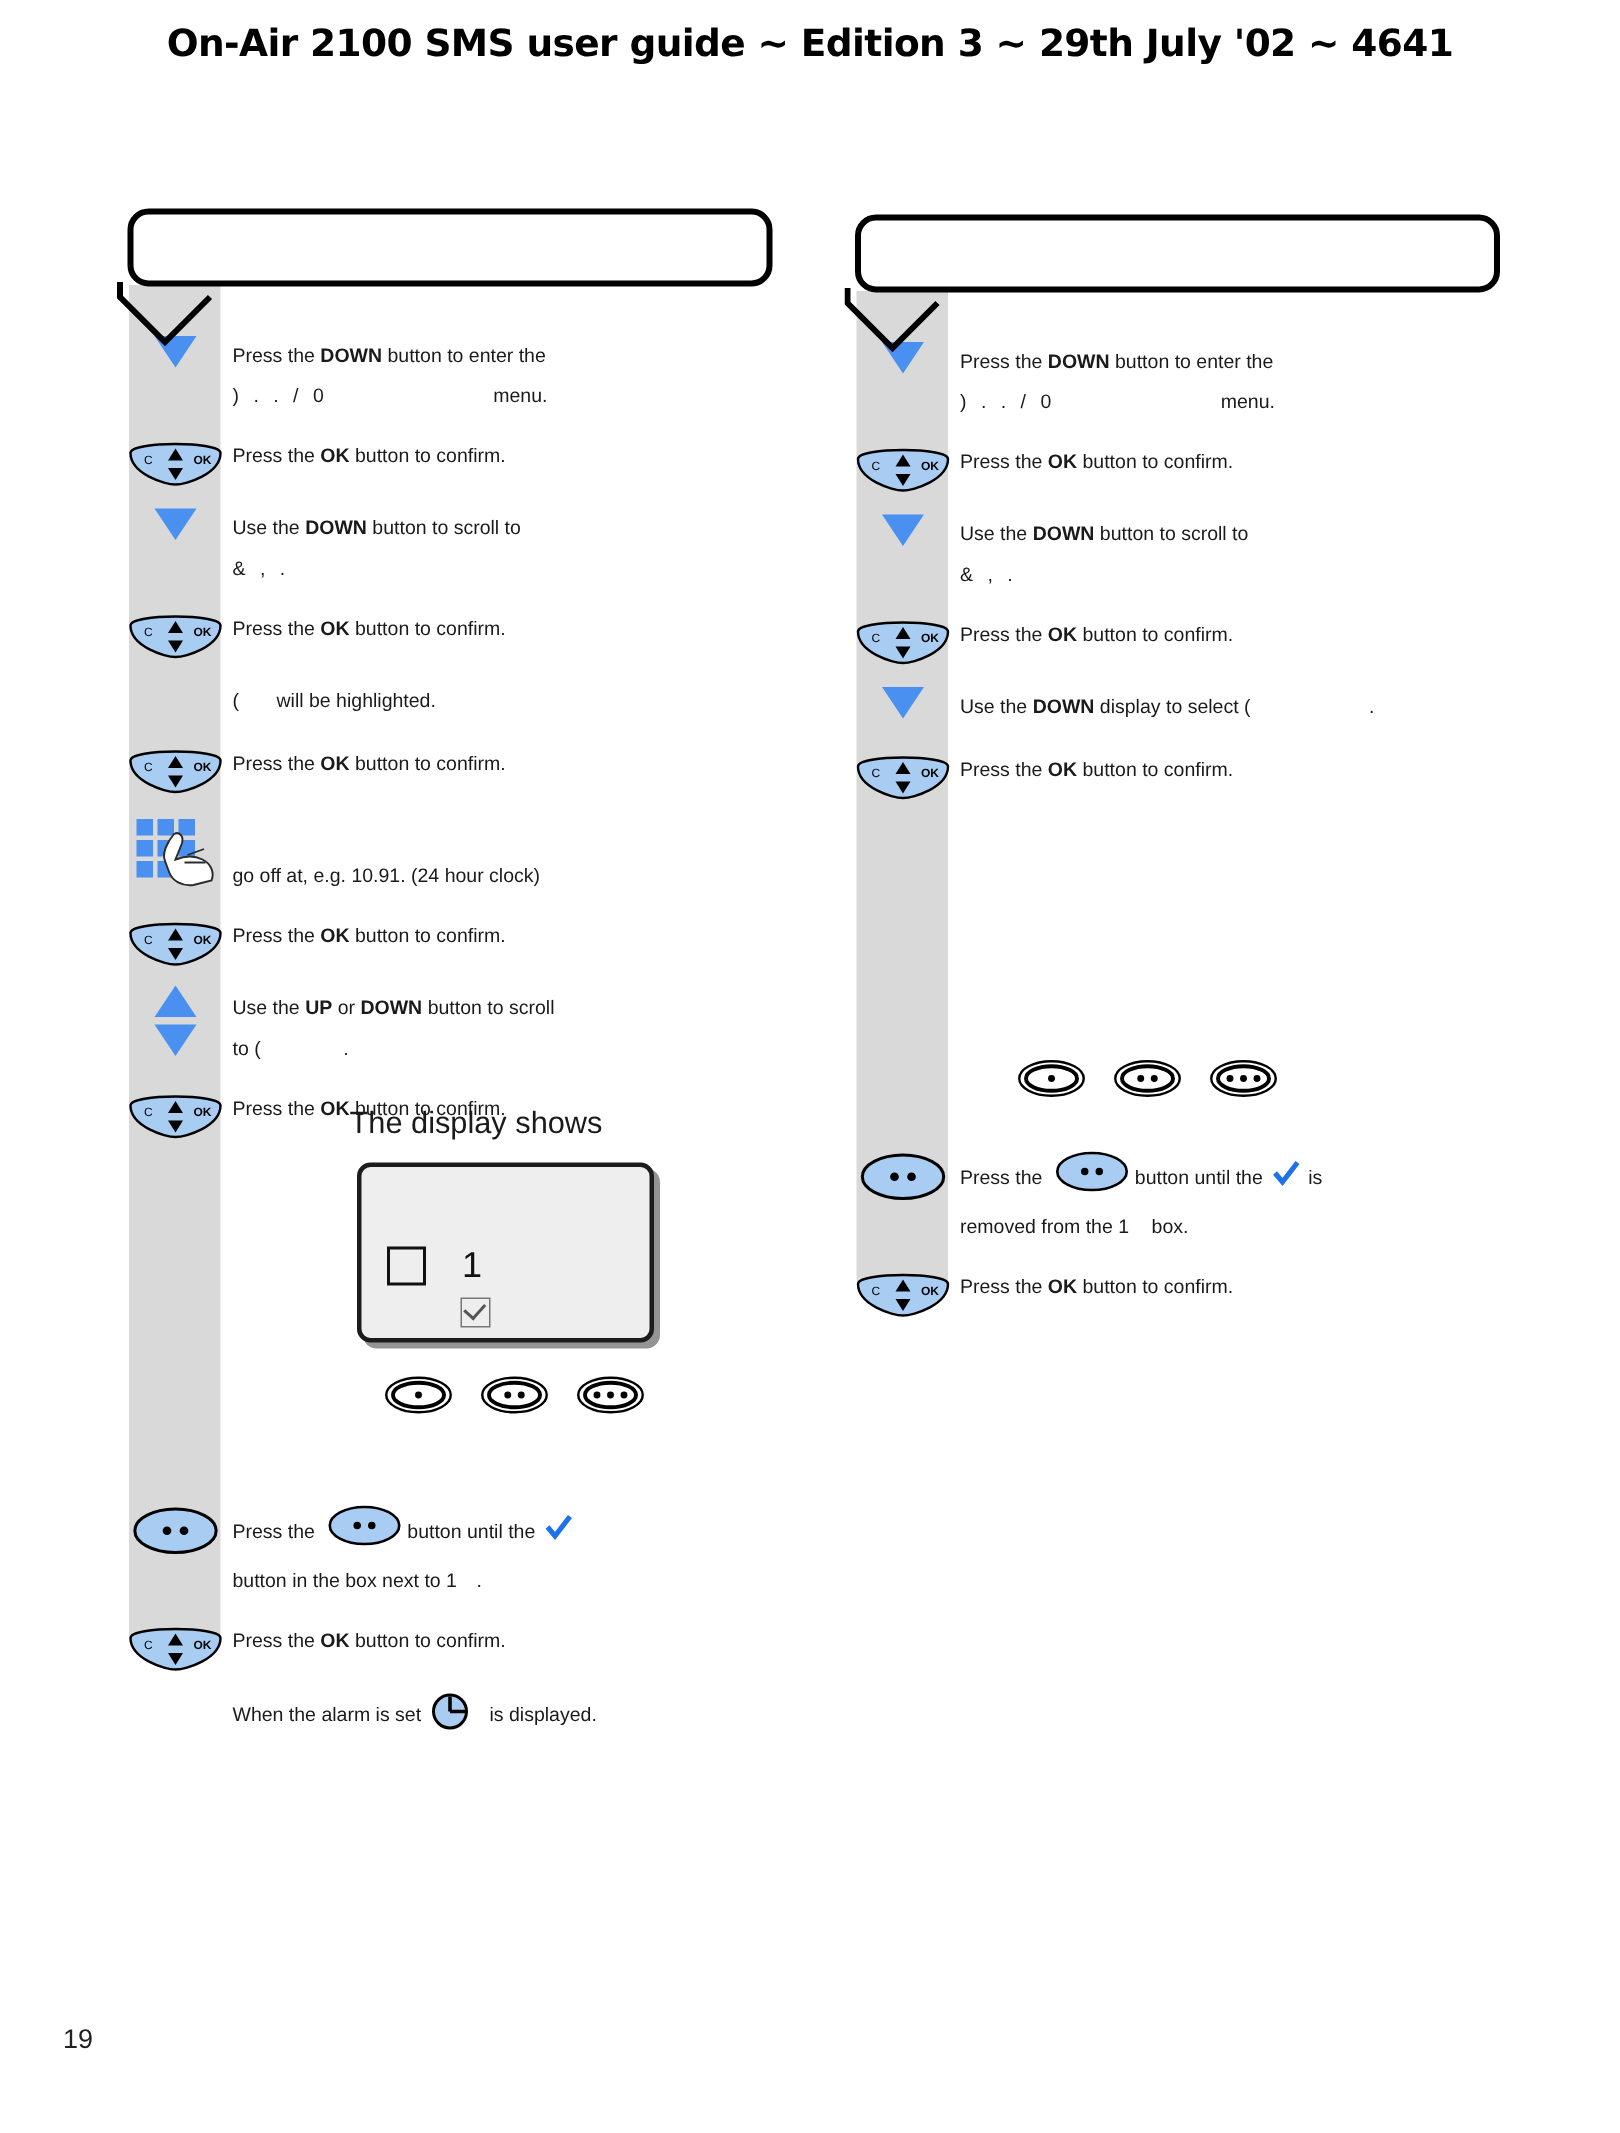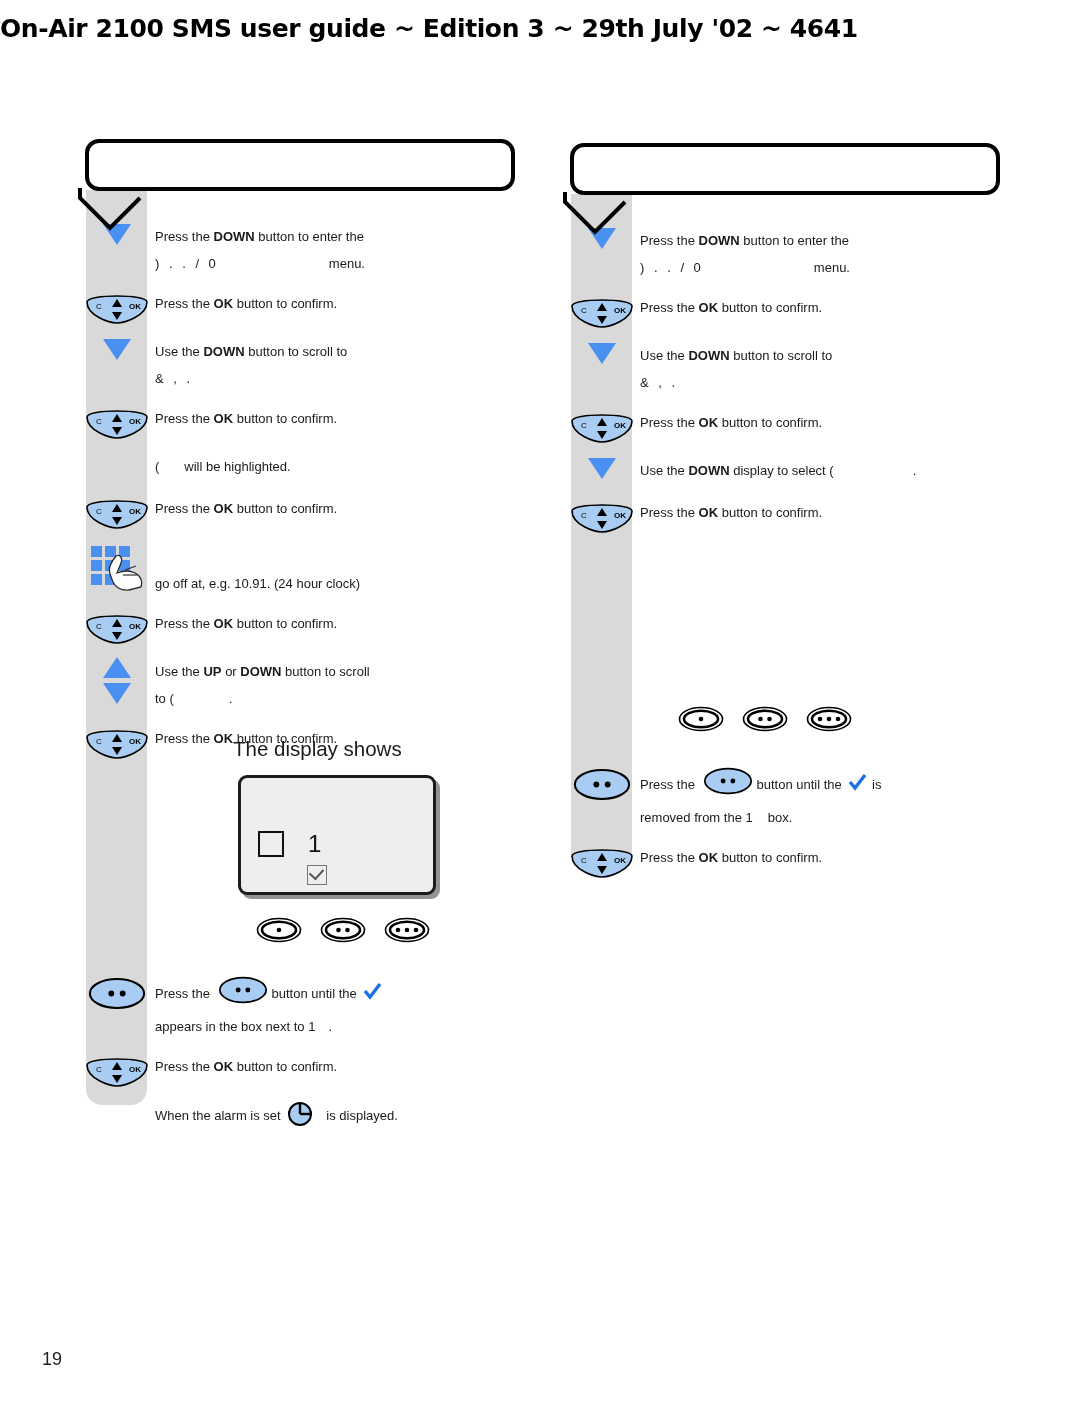--- a/index.html
+++ b/index.html
@@ -23,7 +23,7 @@
     top: 14px;
     left: 0;
     width: 1080px;
-    text-align: left;
+    text-align: center;
     font-family: "DejaVu Sans", sans-serif;
     font-size: 25px;
     font-weight: 700;

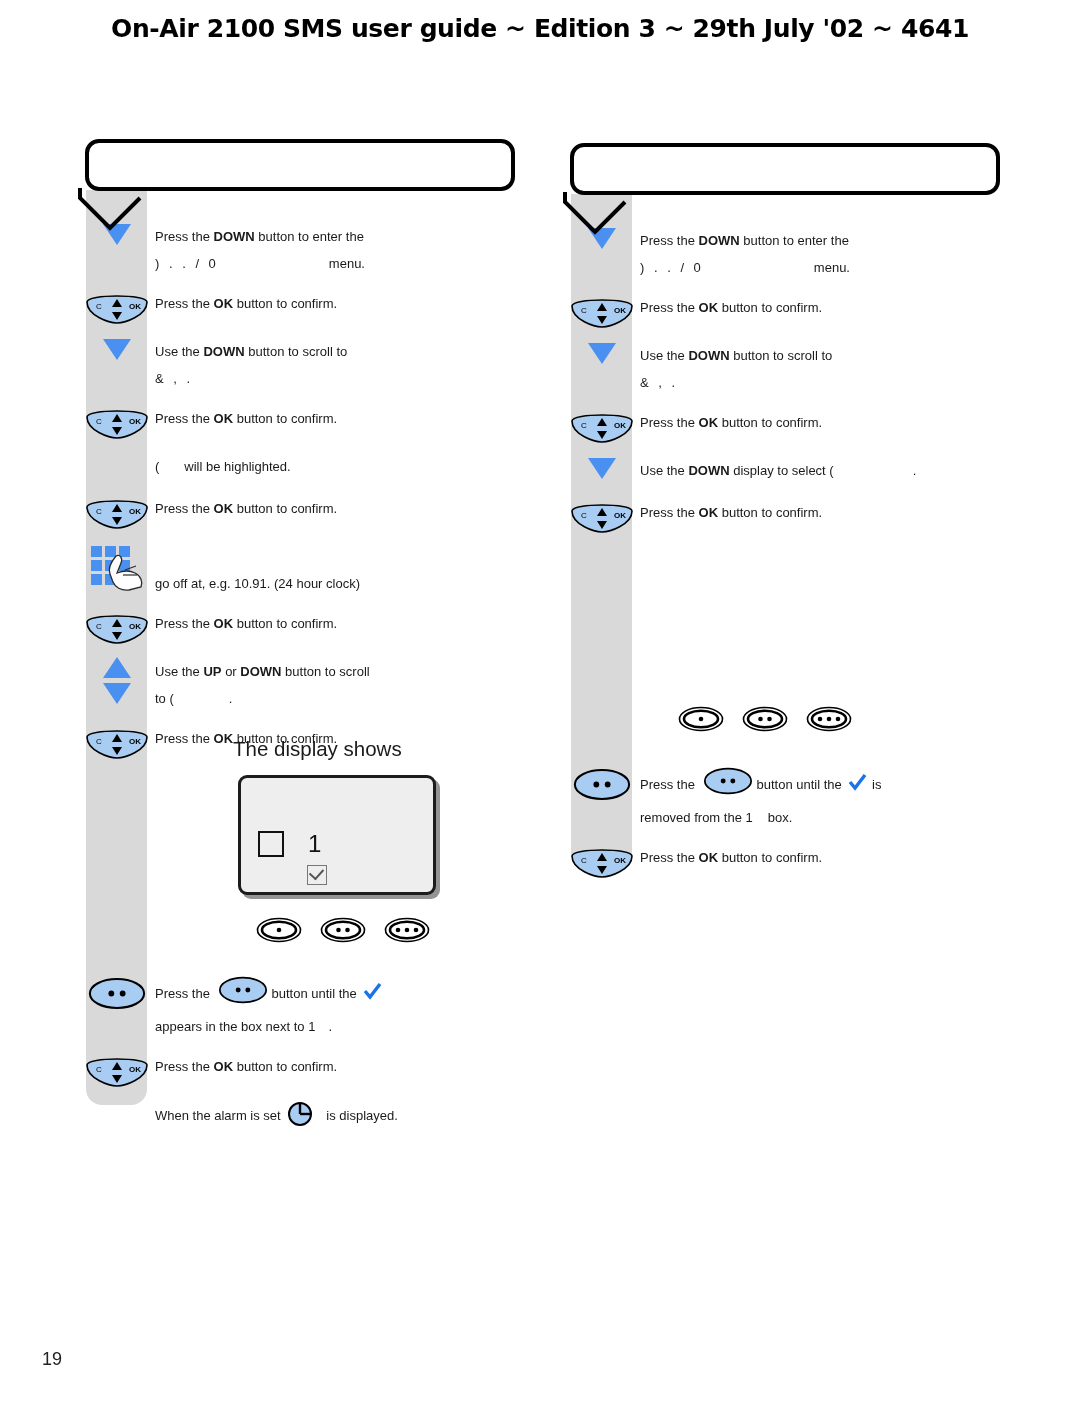--- a/index.html
+++ b/index.html
@@ -406,7 +406,7 @@
         </svg></div>
     </div>
 
-  <div class="steps" style="top:975px">
+  <div class="steps" style="top:1002px">
       <div class="step">
         <div class="step-icon">
           <svg width="58" height="33" viewBox="0 0 46 26">

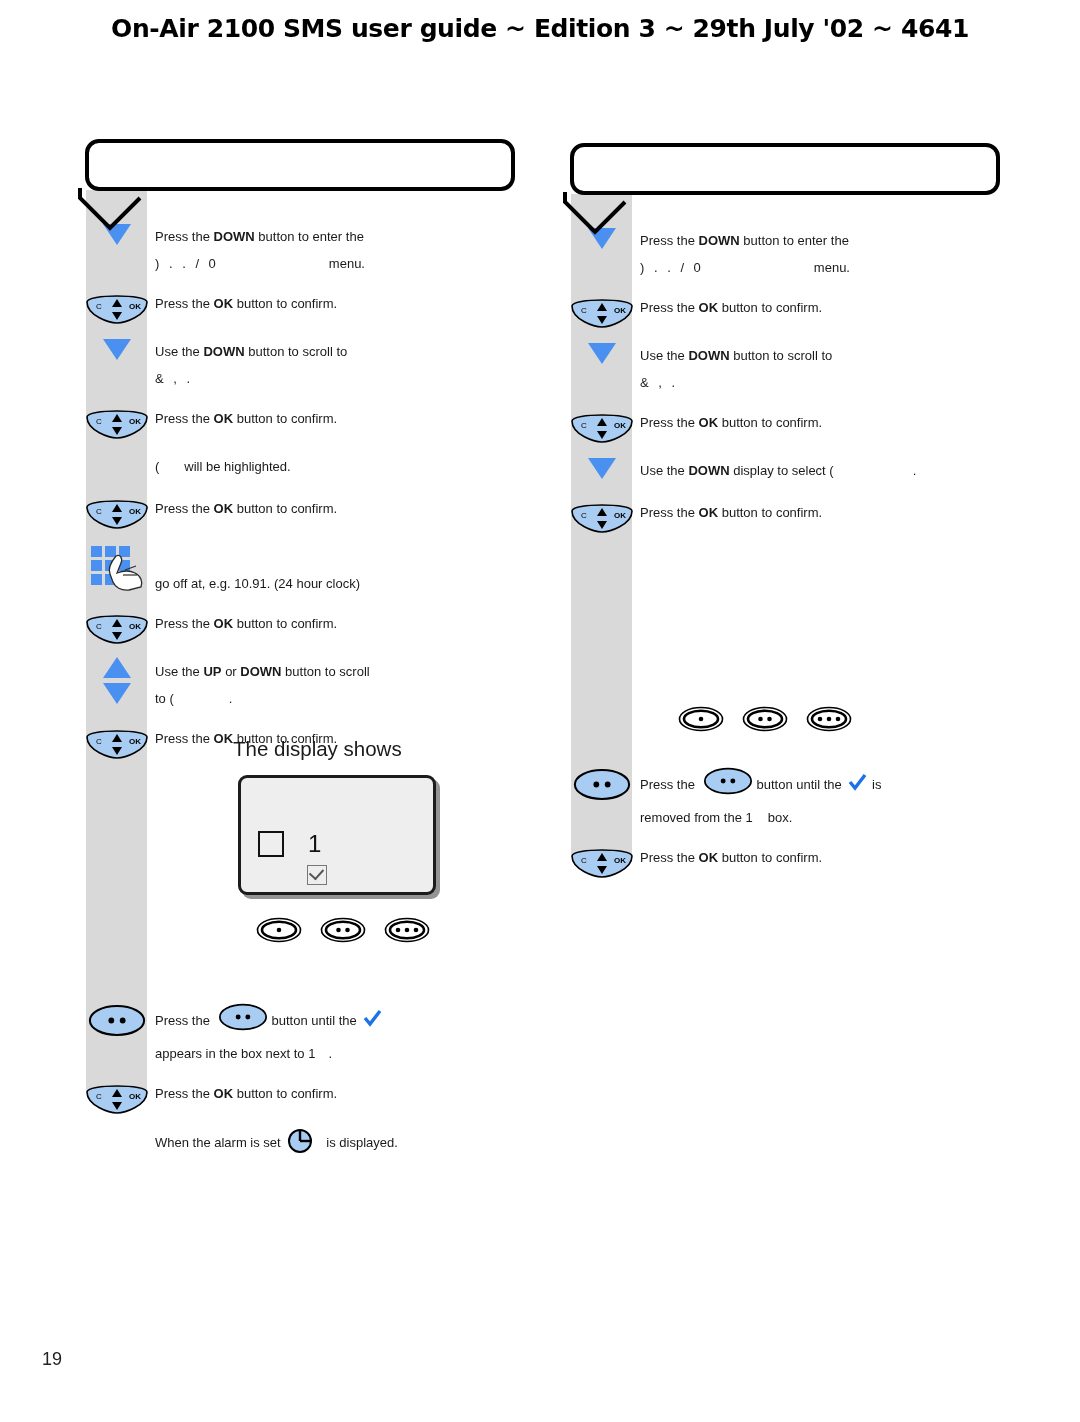--- a/index.html
+++ b/index.html
@@ -421,7 +421,7 @@
               <circle cx="27.5" cy="13" r="2.3" fill="#000"></circle>
             </svg></span><span>button until the</span> <span class="inline-check"><svg width="19" height="19" viewBox="0 0 19 19">
               <path d="M2 9 L7 15 L17 2" fill="none" stroke="#1c72e8" stroke-width="3.4"></path>
-            </svg></span> <br><span>appears in the box next to</span> <span class="glyph-missing">1</span><span style="display: inline-block; width: 10px;"></span><span>.</span></div>
+            </svg></span> <br><span>button in the box next to</span> <span class="glyph-missing">1</span><span style="display: inline-block; width: 10px;"></span><span>.</span></div>
       </div>
       <div class="step">
         <div class="step-icon">

